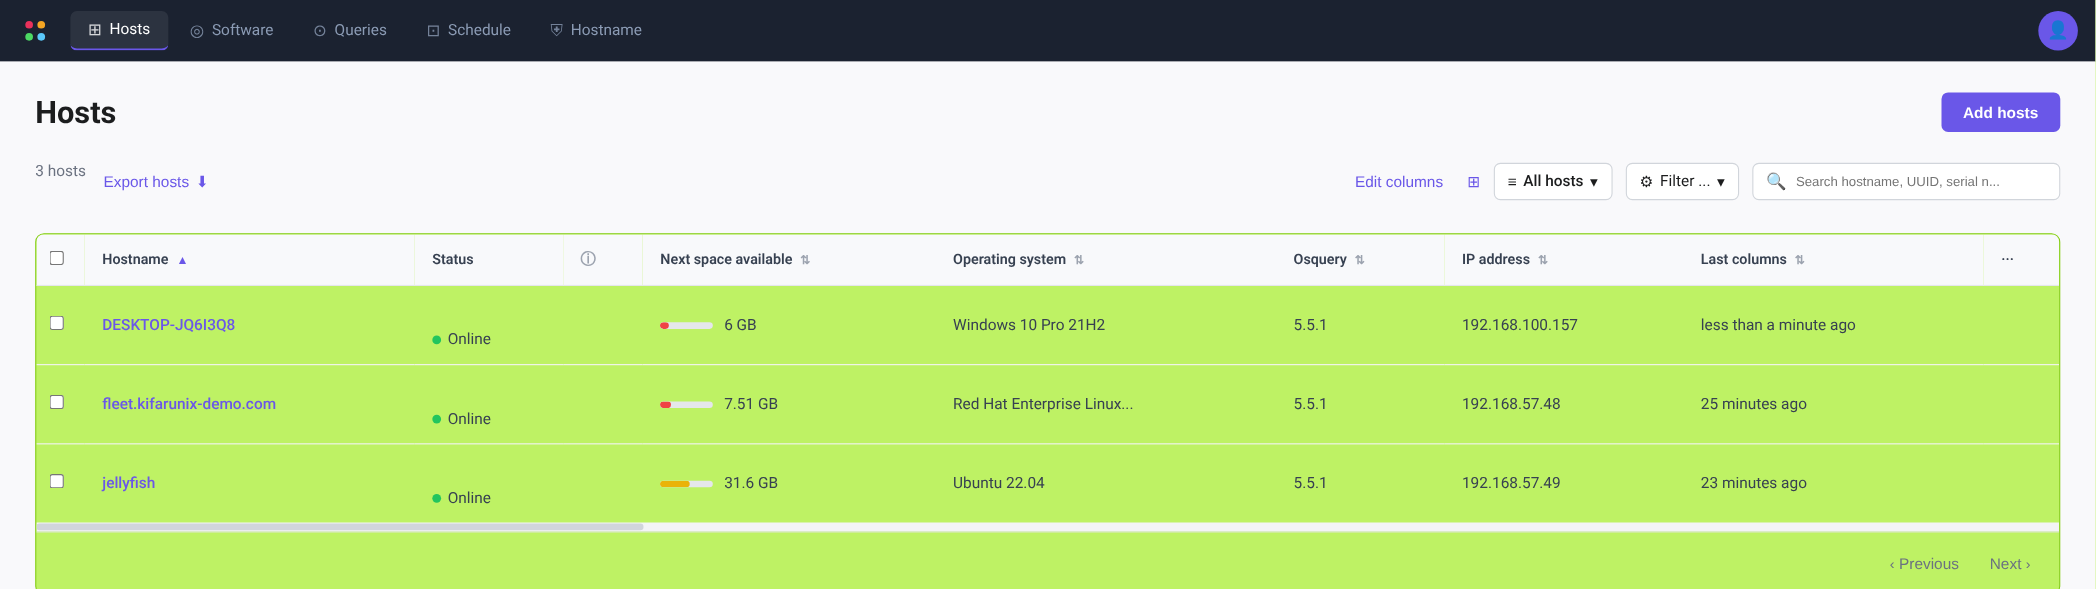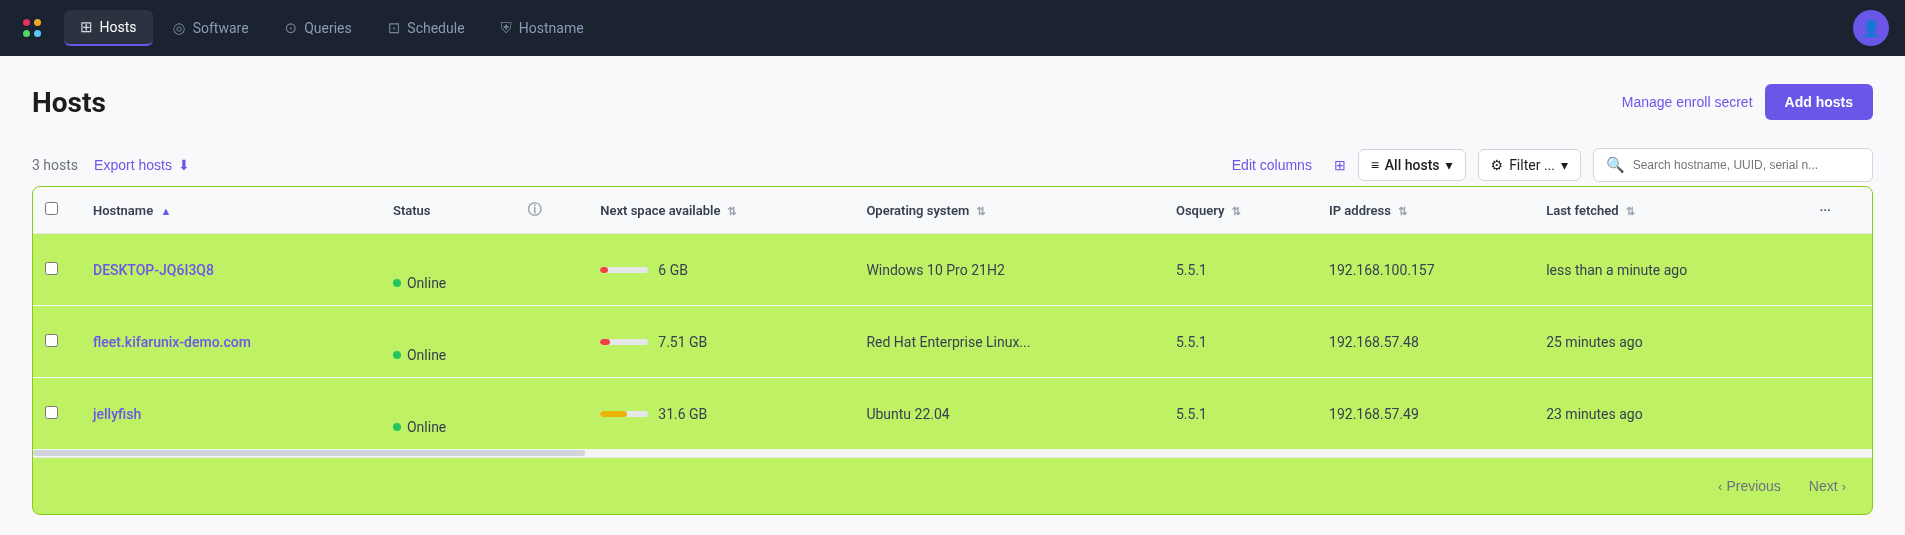--- a/index.html
+++ b/index.html
@@ -350,7 +350,6 @@
 
   <div class="page-header">
     <h1 class="page-title">Hosts</h1>
-    <button class="btn-manage-enroll">Manage enroll secret</button>
     <button class="btn-add-hosts">Add hosts</button>
   </div>
 

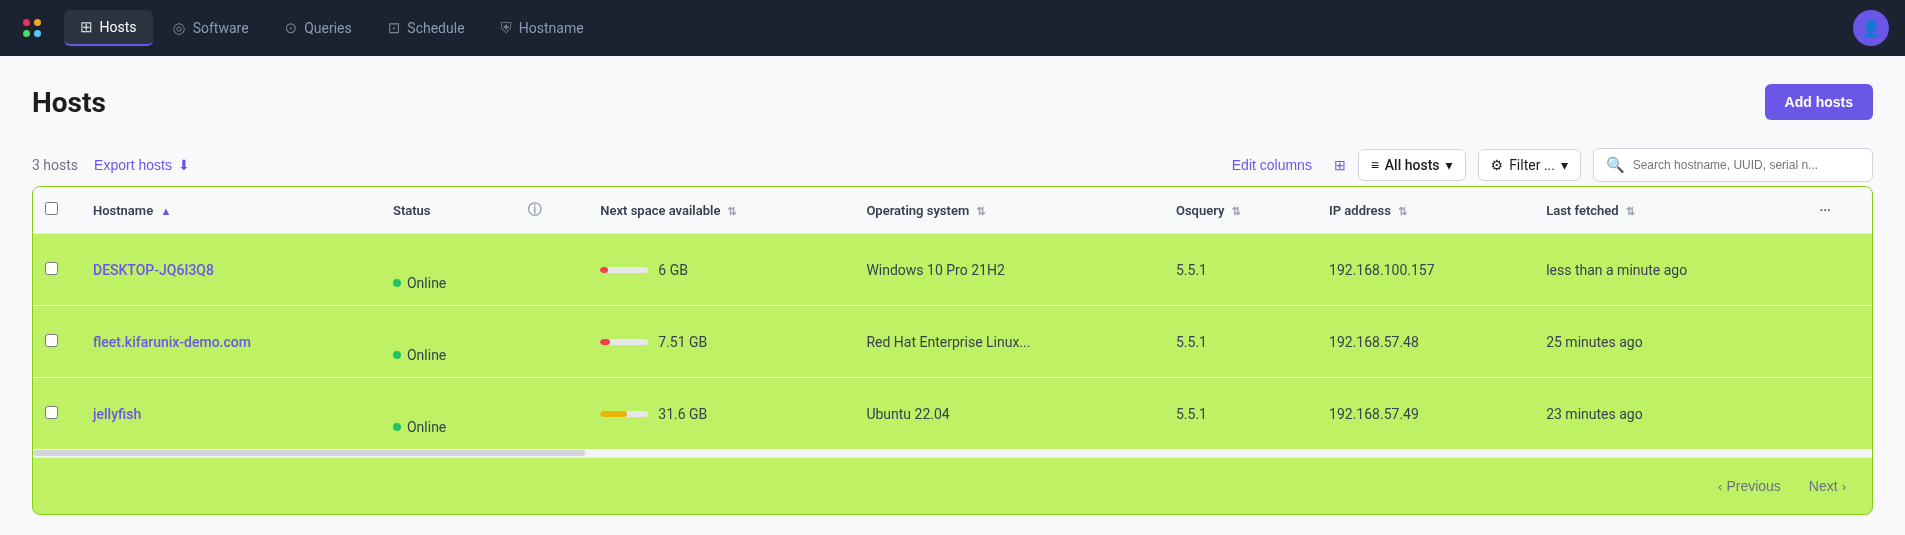--- a/index.html
+++ b/index.html
@@ -107,8 +107,7 @@
     
     .toolbar {
       display: flex;
-      align-items: center;
-      margin-bottom: 4px;
+      margin-bottom: 30px;
       gap: 12px;
     }
     .hosts-count {

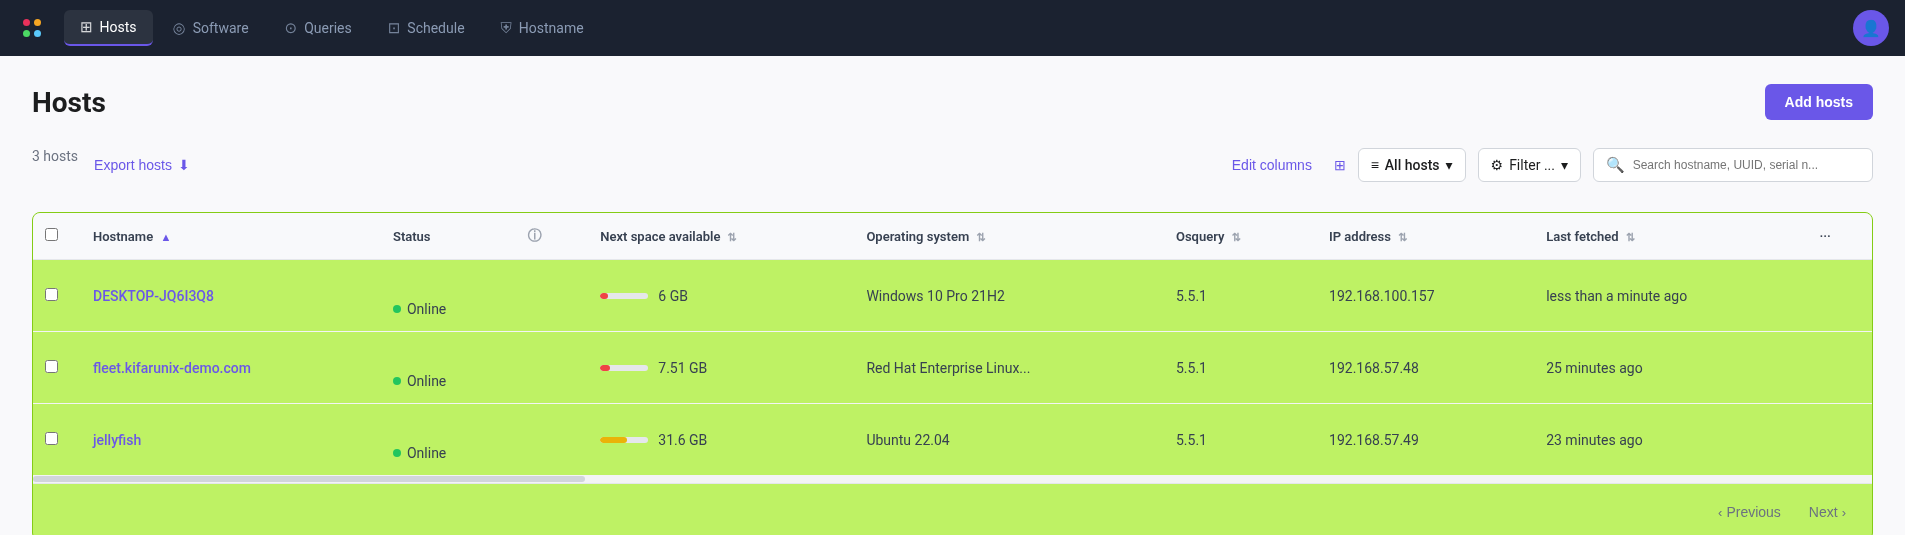--- a/index.html
+++ b/index.html
@@ -414,7 +414,7 @@
               <span class="sort-icon">⇅</span>
             </th>
             <th>
-              <span>Last fetched</span>
+              <span>Last columns</span>
               <span class="sort-icon">⇅</span>
             </th>
             <th>···</th>

